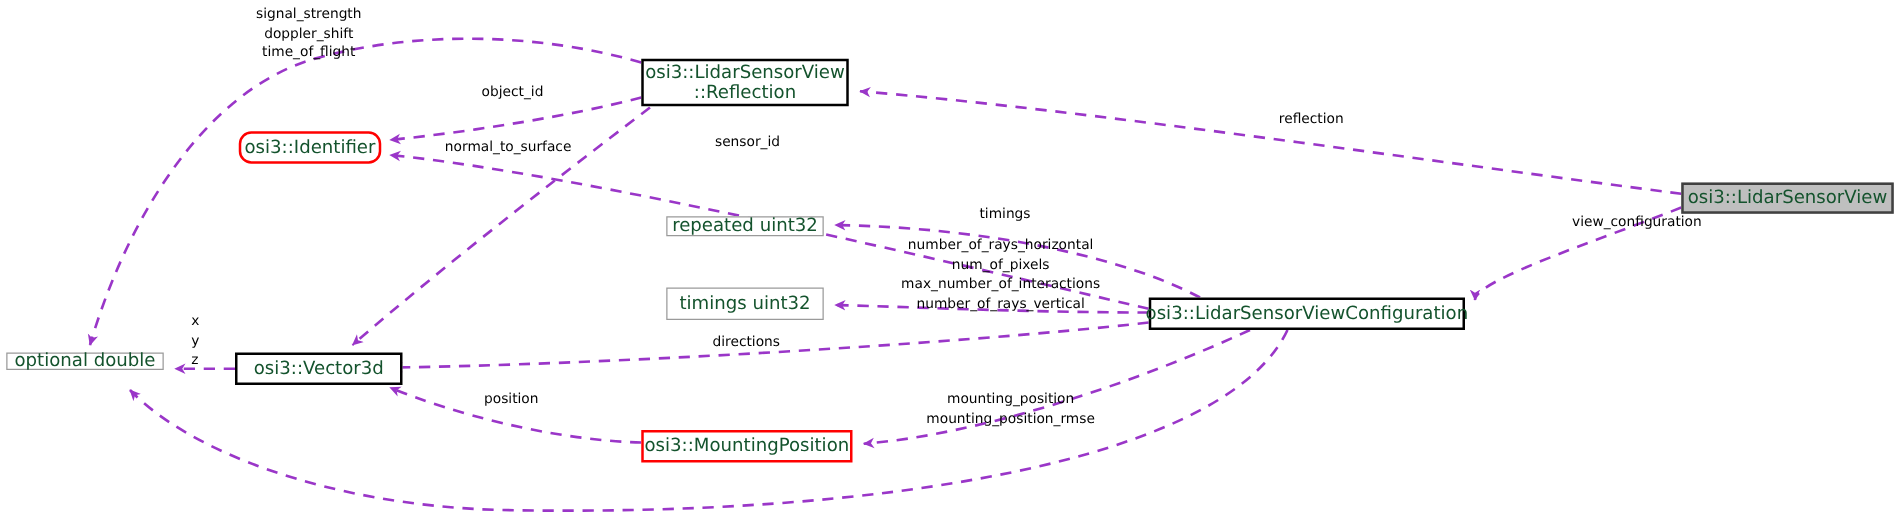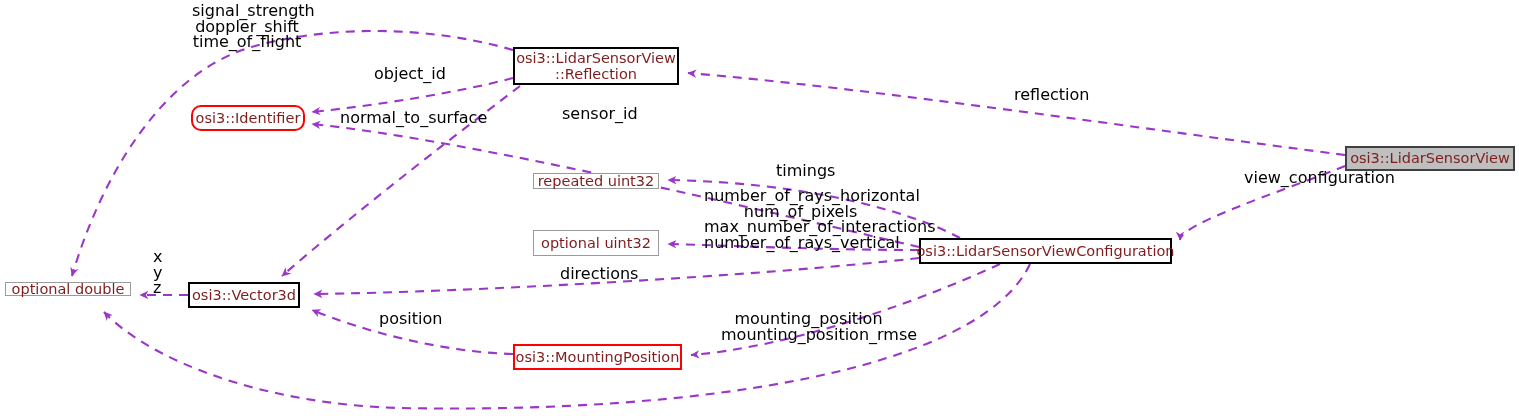--- a/index.html
+++ b/index.html
@@ -52,7 +52,7 @@
   }
   .edge-label {
     position: absolute;
-    font-size: 16px;
+    font-size: 11px;
     line-height: 15.6px;
     color: #000000;
     white-space: pre;

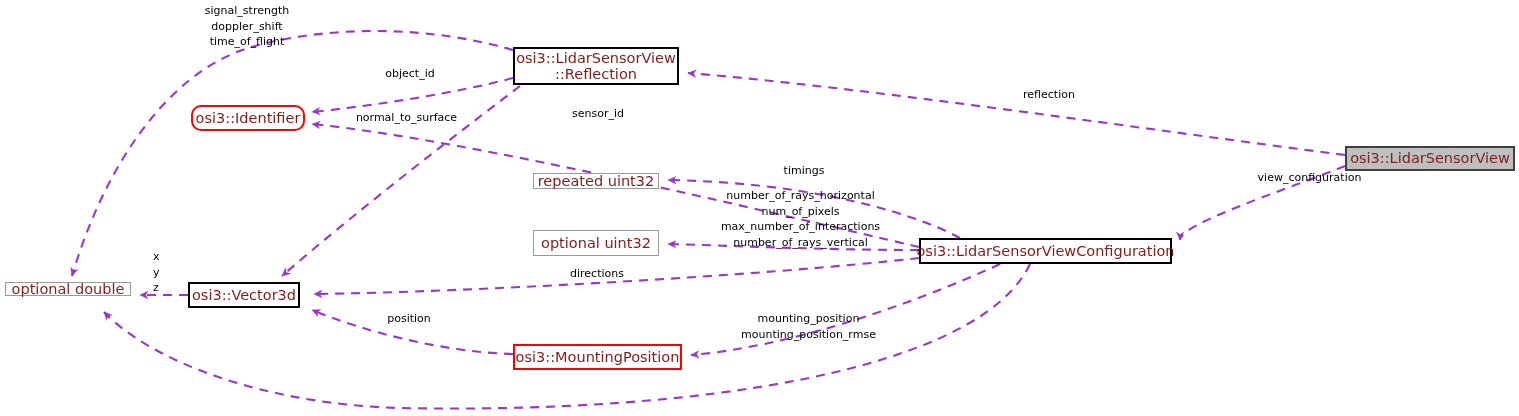--- a/index.html
+++ b/index.html
@@ -33,7 +33,7 @@
     text-align: center;
     font-size: 14.5px;
     line-height: 1.12;
-    color: #7f1d1d;
+    color: #14532d;
     background: #ffffff;
     white-space: pre;
   }

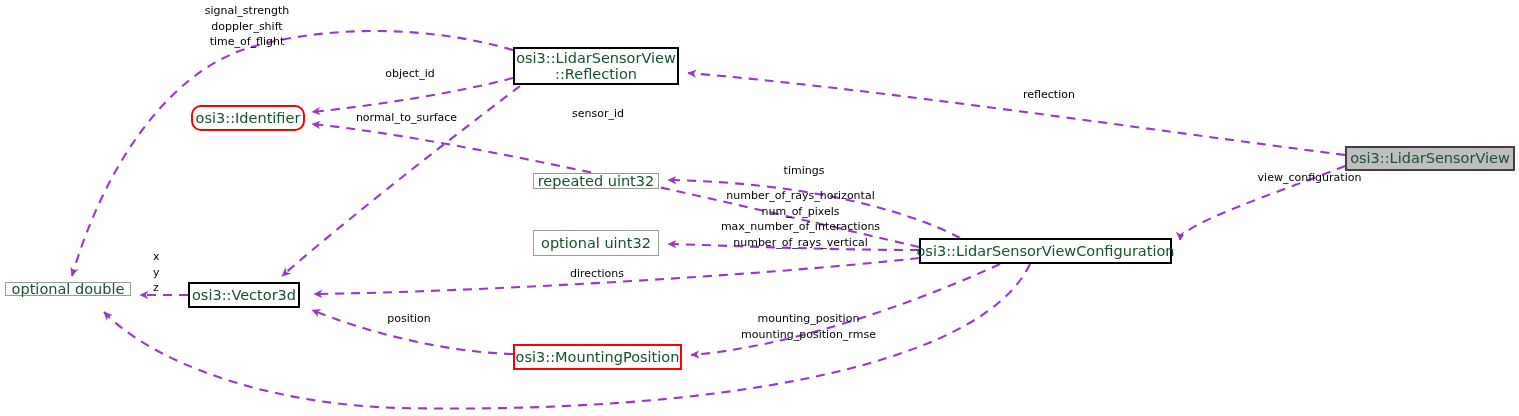--- a/index.html
+++ b/index.html
@@ -116,7 +116,7 @@
 
   <div class="node-box thin-gray" style="left:533px; top:173px; width:126px; height:16px;">repeated uint32</div>
 
-  <div class="node-box thin-gray" style="left:533px; top:230px; width:126px; height:26px;">optional uint32</div>
+  <div class="node-box thin-gray" style="left:533px; top:230px; width:126px; height:26px;">timings uint32</div>
 
   <div class="node-box thin-gray" style="left:5px; top:282px; width:126px; height:14px;">optional double</div>
 

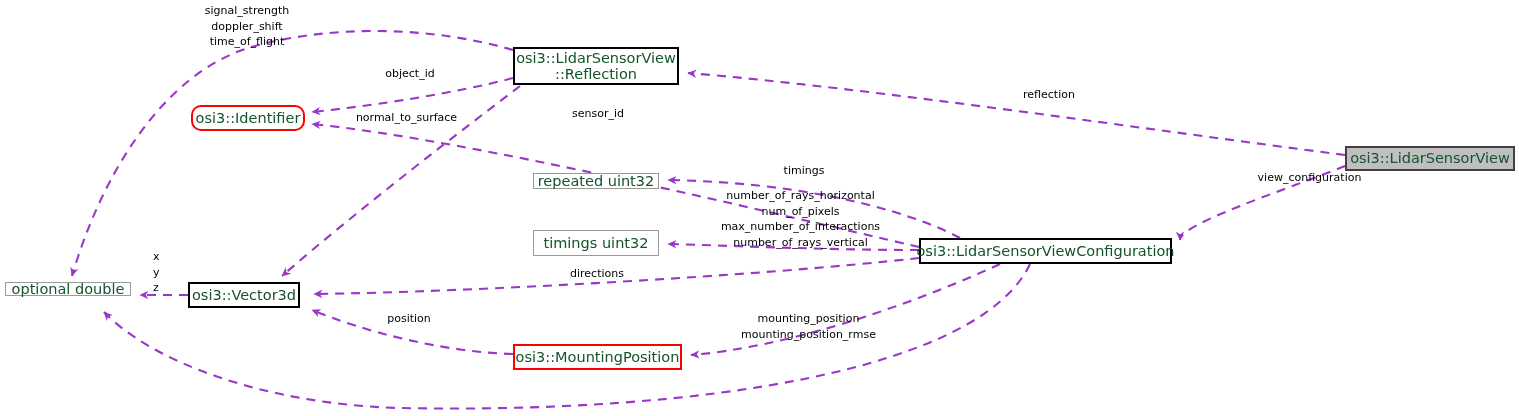--- a/index.html
+++ b/index.html
@@ -120,7 +120,7 @@
 
   <div class="node-box thin-gray" style="left:5px; top:282px; width:126px; height:14px;">optional double</div>
 
-  <div class="node-box thick" style="left:188px; top:282px; width:112px; height:26px;">osi3::Vector3d</div>
+  <div class="node-box thick" style="left:188px; top:282px; width:134px; height:26px;">osi3::Vector3d</div>
 
   <div class="node-box red" style="left:513px; top:344px; width:169px; height:26px;">osi3::MountingPosition</div>
 

